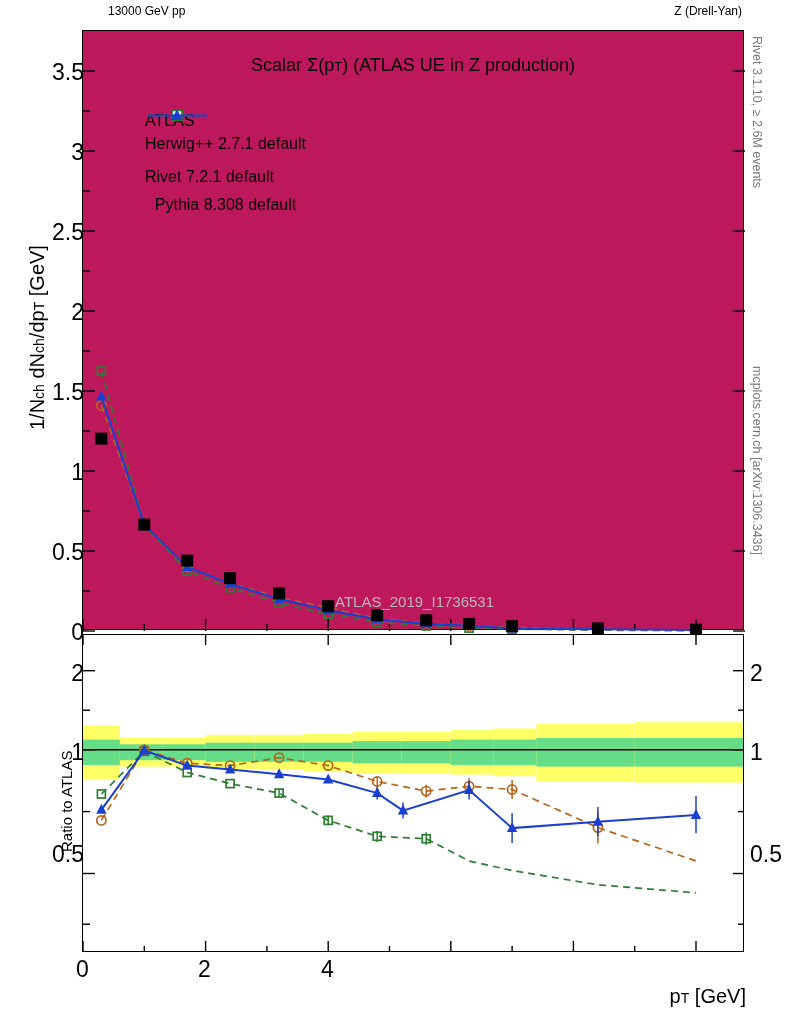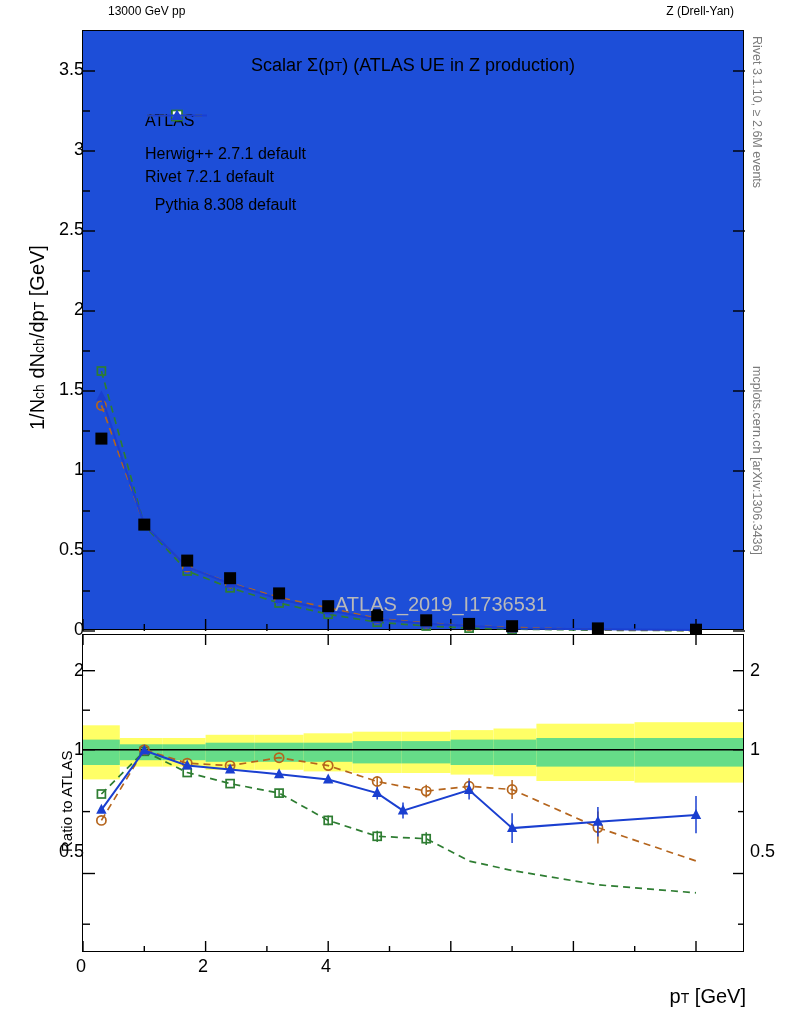--- a/index.html
+++ b/index.html
@@ -29,7 +29,7 @@
 <div id="root">
 
   <div class="txt hdr" style="left:108px;top:4px;">13000 GeV pp</div>
-  <div class="txt hdr" style="right:52px;top:4px;">Z (Drell-Yan)</div>
+  <div class="txt hdr" style="right:44px;top:4px;">Z (Drell-Yan)</div>
 
   <div class="txt rightnote vert" style="left:764px;top:36px;transform:rotate(90deg);">Rivet 3.1.10, ≥ 2.6M events</div>
   <div class="txt rightnote vert" style="left:764px;top:366px;transform:rotate(90deg);">mcplots.cern.ch [arXiv:1306.3436]</div>

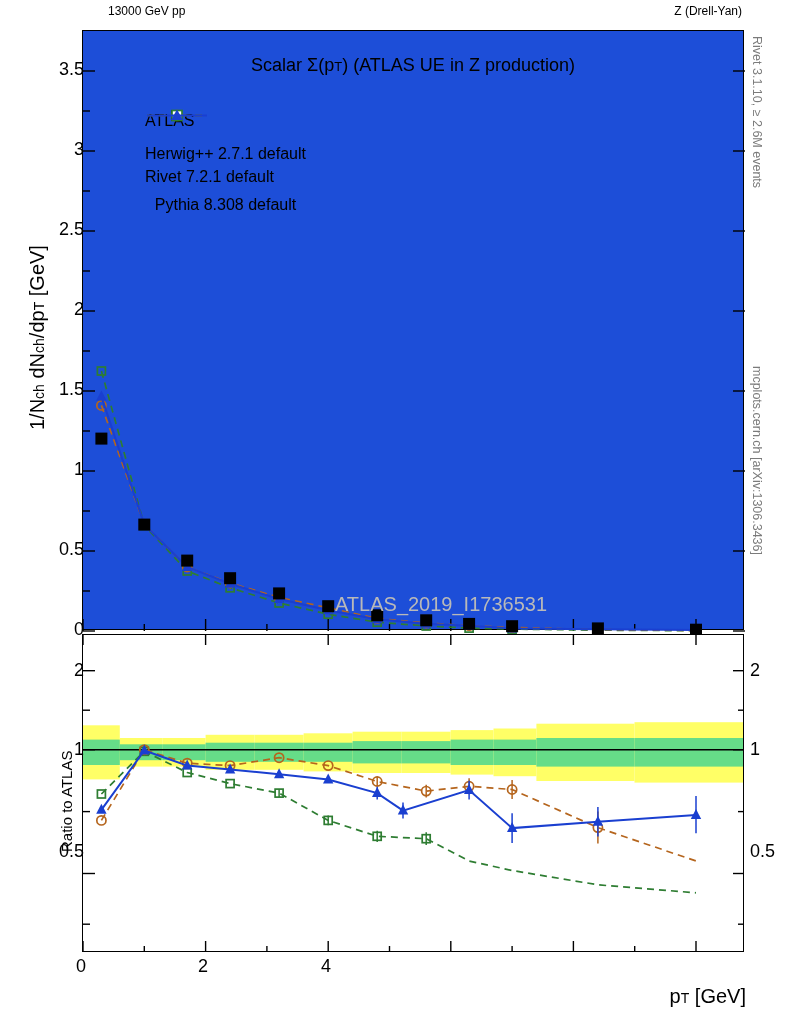--- a/index.html
+++ b/index.html
@@ -16,7 +16,7 @@
 
   svg{position:absolute;left:0;top:0;overflow:visible;}
 
-  .ytick,.xtick{font-size:18px;}
+  .ytick,.xtick{font-size:23px;}
   .axtitle{font-size:20px;}
   .rightnote{font-size:12.5px;fill:#7b7b7b;color:#7b7b7b;}
   .watermark{font-size:20px;color:#b9b9b9;}

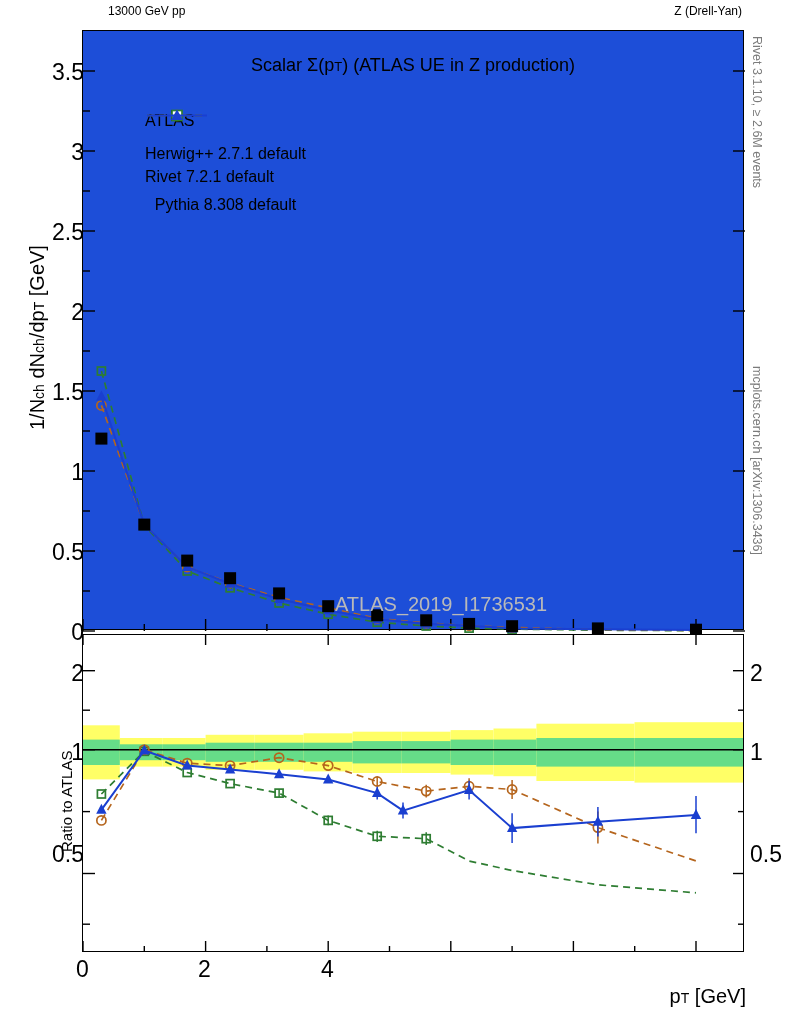--- a/index.html
+++ b/index.html
@@ -11,7 +11,7 @@
   .vert{transform-origin:0 0;}
 
   
-  #mainFrame{position:absolute;left:82px;top:30px;width:662px;height:600px;border:1.6px solid #000;box-sizing:border-box;background:#1d4ed8;}
+  #mainFrame{position:absolute;left:82px;top:30px;width:662px;height:600px;border:1.6px solid #000;box-sizing:border-box;background:#be185d;}
   #ratioFrame{position:absolute;left:82px;top:634px;width:662px;height:318px;border:1.6px solid #000;box-sizing:border-box;background:#fff;overflow:hidden;}
 
   svg{position:absolute;left:0;top:0;overflow:visible;}

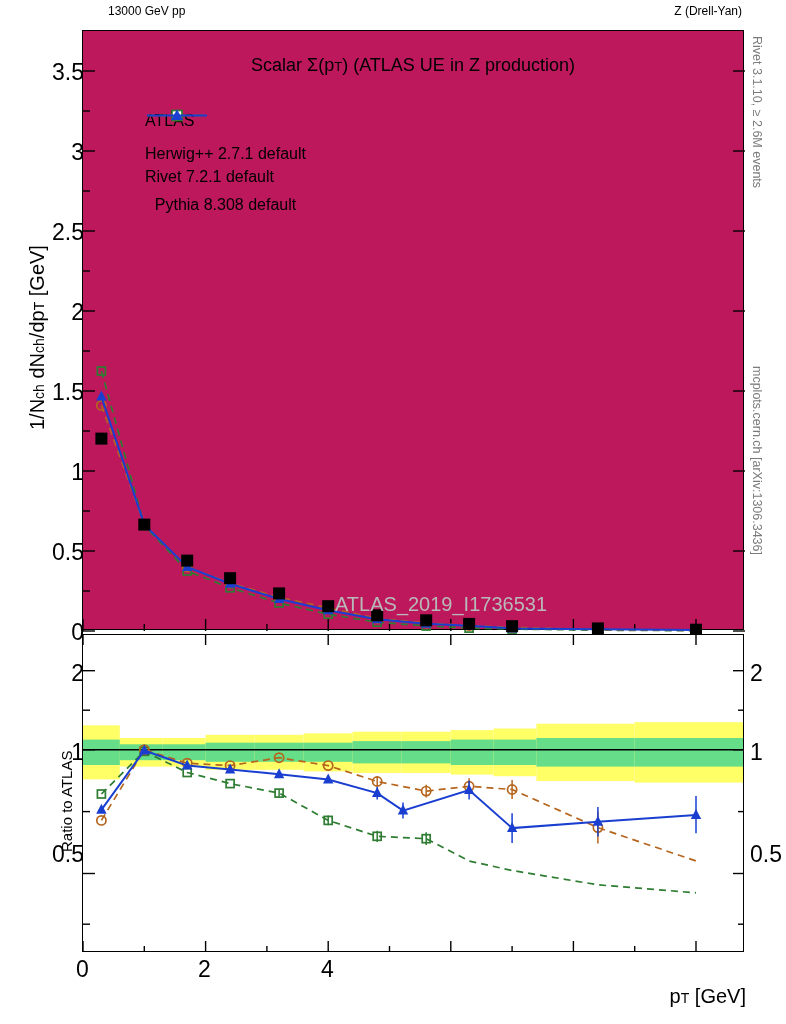--- a/index.html
+++ b/index.html
@@ -164,7 +164,7 @@
         </svg>
         <span class="legtxt">ATLAS</span>
       </div>
-      <div style="display:flex;align-items:flex-end;height:28px;">
+      <div style="display:flex;align-items:flex-start;height:28px;">
         <svg width="66" height="16">
           <line x1="2" y1="8.5" x2="62" y2="8.5" stroke="#b5651d" stroke-width="1.7" stroke-dasharray="7,5"></line>
           <circle cx="32" cy="8.5" r="5" fill="#fff" stroke="#b5651d" stroke-width="1.7"></circle>

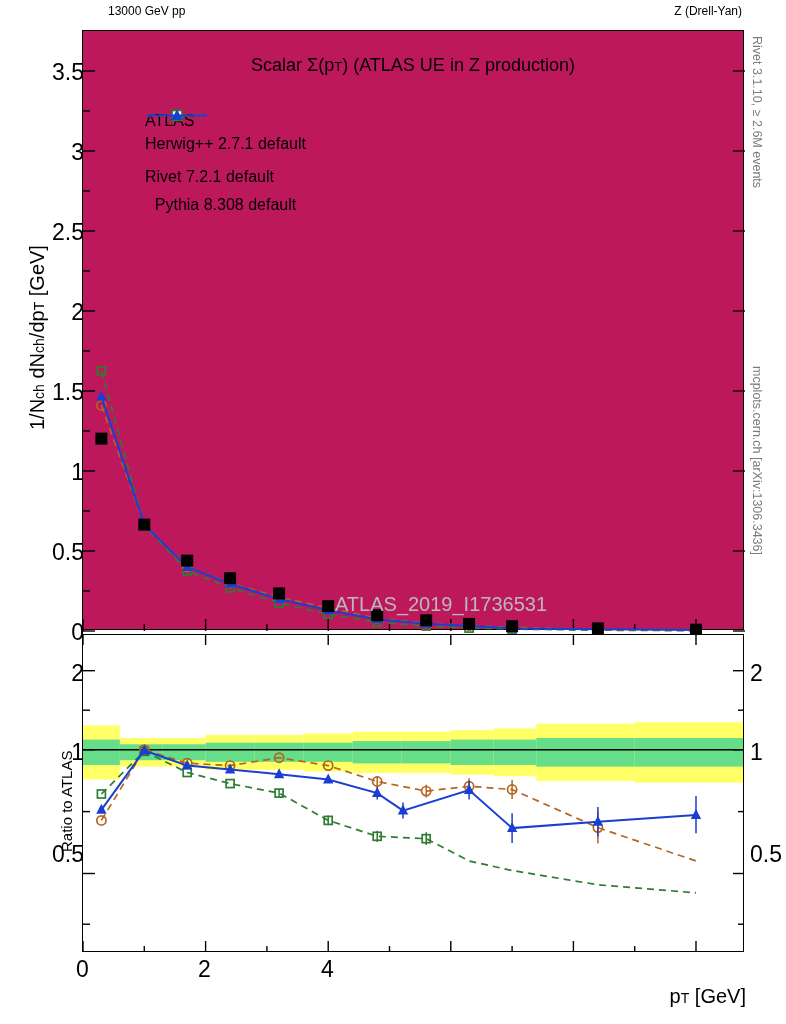--- a/index.html
+++ b/index.html
@@ -19,7 +19,7 @@
   .ytick,.xtick{font-size:23px;}
   .axtitle{font-size:20px;}
   .rightnote{font-size:12.5px;fill:#7b7b7b;color:#7b7b7b;}
-  .watermark{font-size:20px;color:#b9b9b9;}
+  .watermark{font-size:15px;color:#b9b9b9;}
   .legtxt{font-size:16px;}
   .plottitle{font-size:18px;}
 </style>

